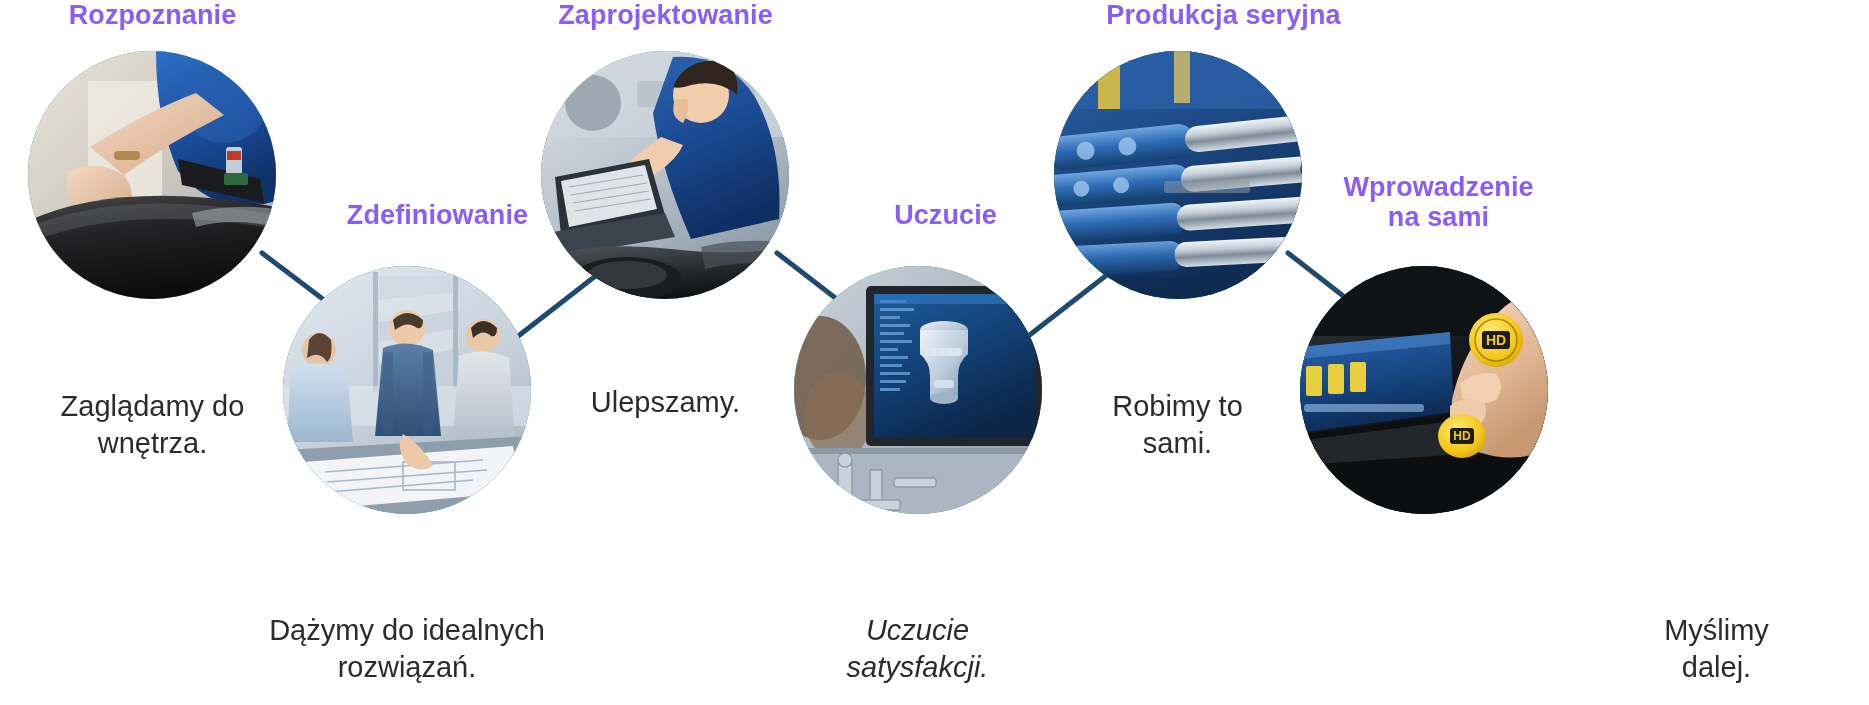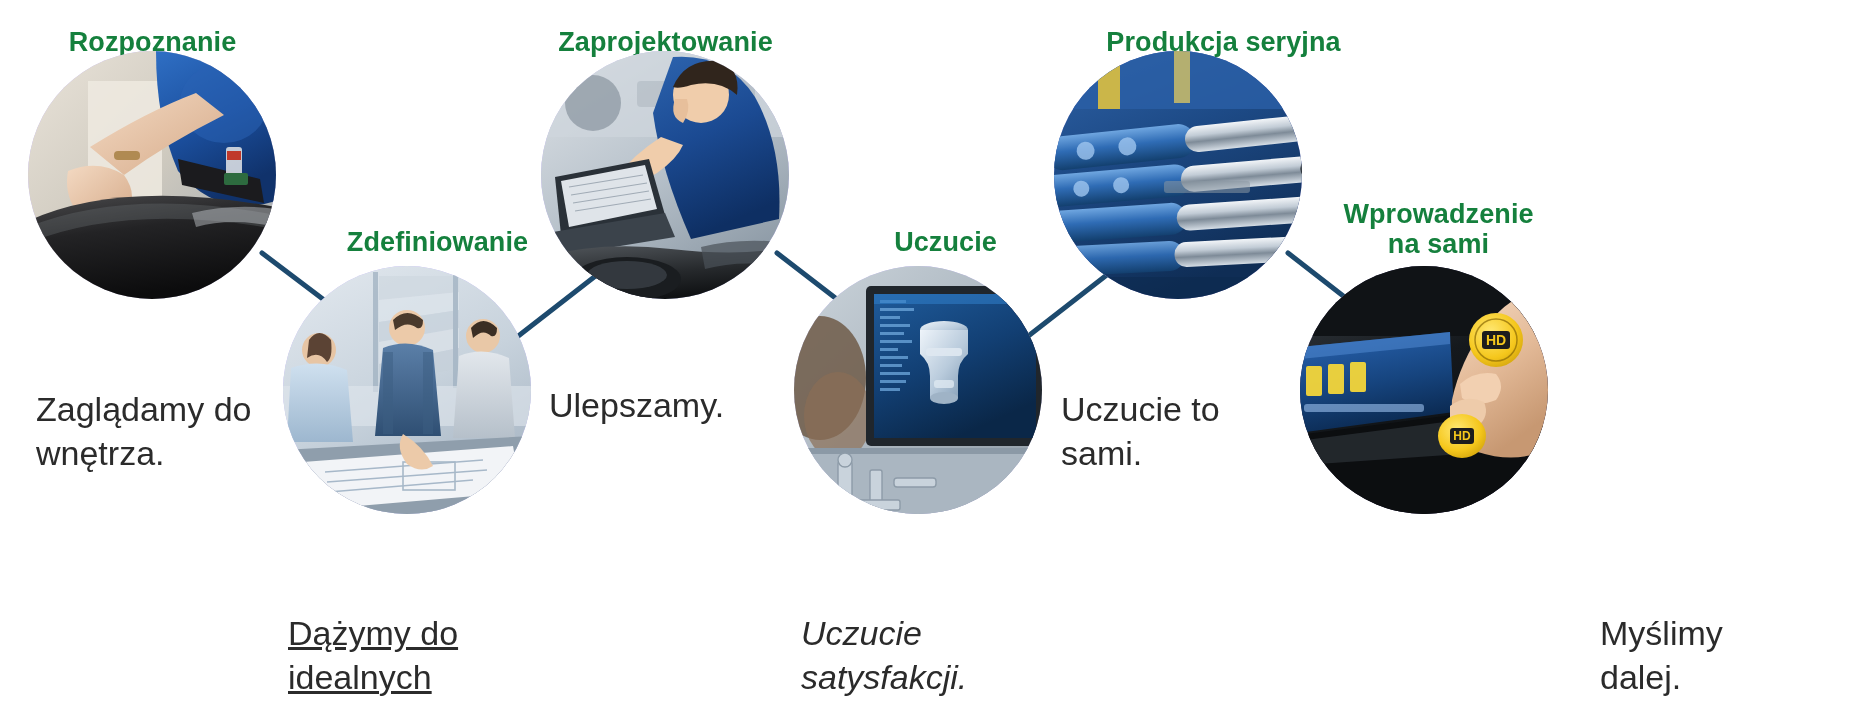--- a/index.html
+++ b/index.html
@@ -28,14 +28,13 @@
   
   .step-title{
     position:absolute;
-    color:#15803d;
+    color:#8b5cf6;
     font-weight:bold;
     font-size:27px;
     line-height:1.12;
     letter-spacing:0.1px;
     white-space:pre-line;
     text-align:center;
-    margin-top:27px;
   }
   .step-caption{
     position:absolute;

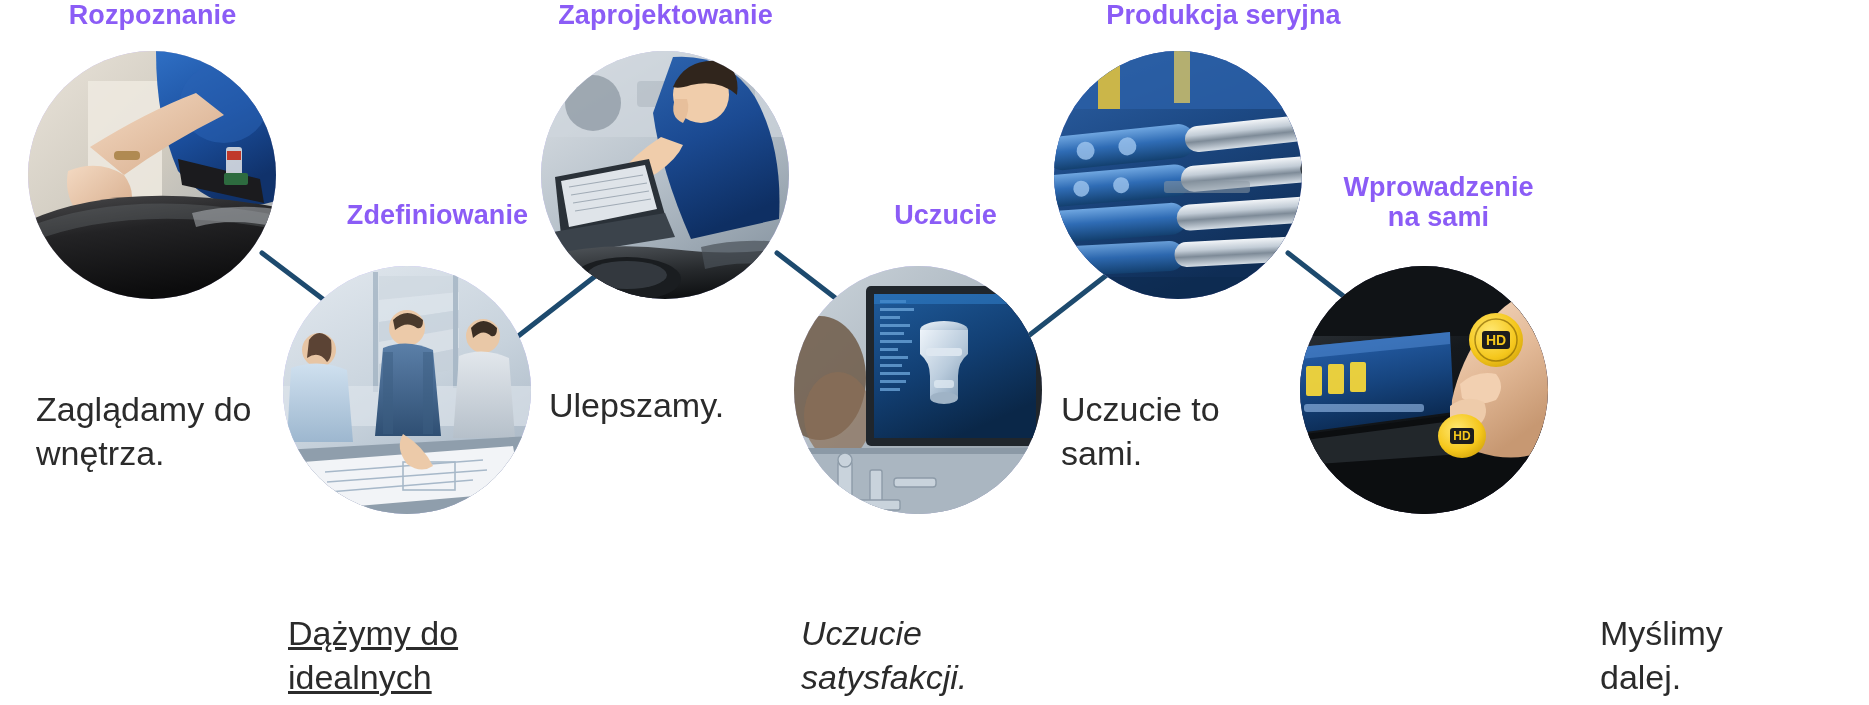--- a/index.html
+++ b/index.html
@@ -21,7 +21,7 @@
     position:absolute;
     border-radius:50%;
     overflow:hidden;
-    background:#c4b5fd;
+    background:#0f766e;
   }
   .circle .photo{position:absolute;left:0;top:0;width:100%;height:100%;}
 

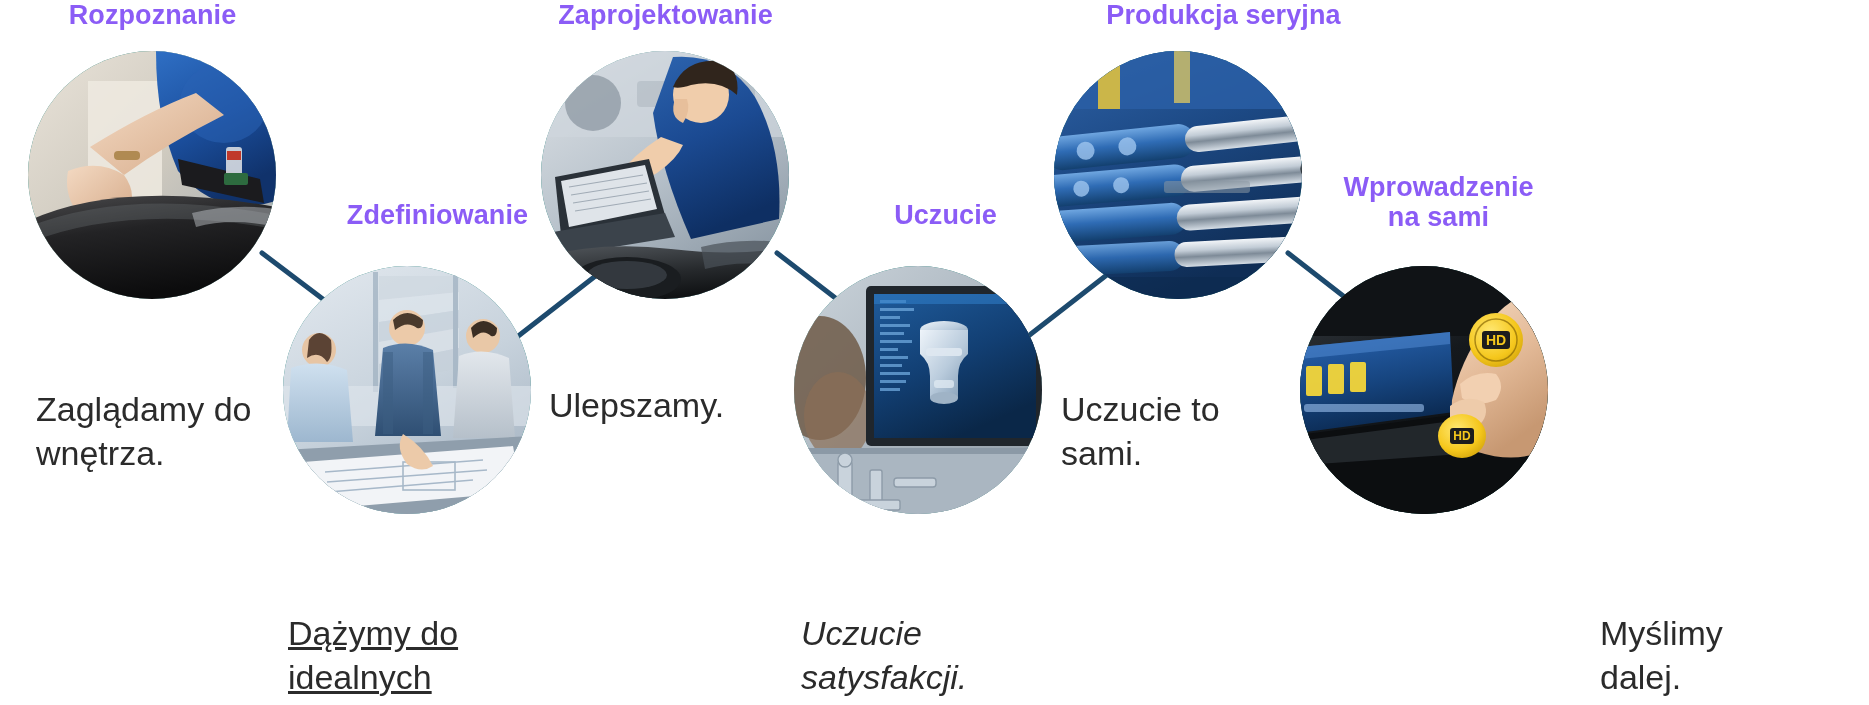--- a/index.html
+++ b/index.html
@@ -39,12 +39,11 @@
   .step-caption{
     position:absolute;
     color:#2b2b2b;
-    font-size:34px;
+    font-size:29px;
     line-height:1.28;
     white-space:pre-line;
-    text-align:left;
+    text-align:center;
     font-weight:400;
-    margin-left:36px;
   }
 </style>
 </head>

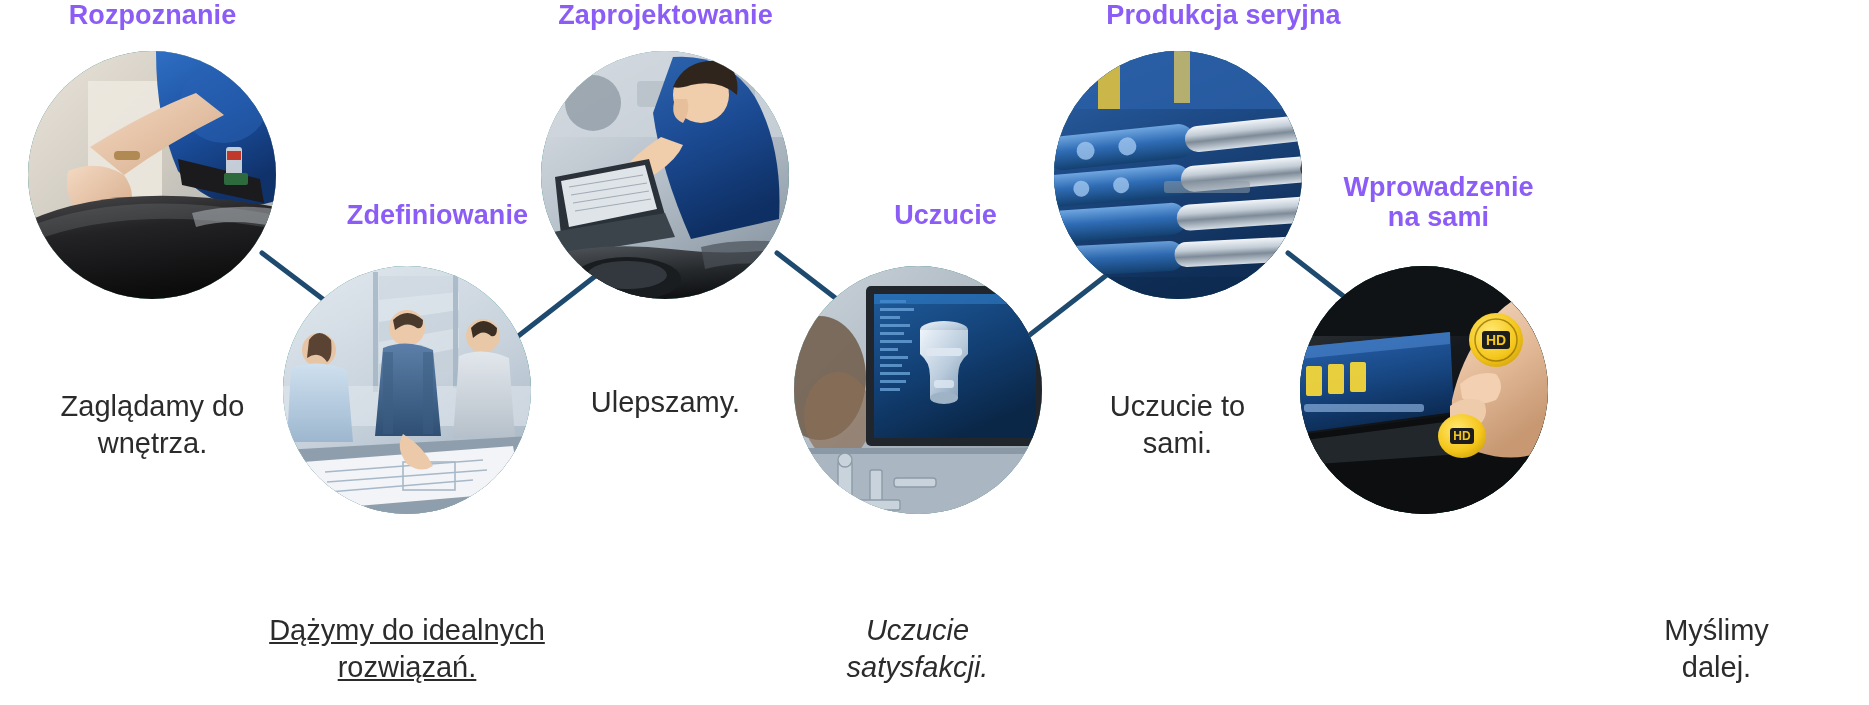--- a/index.html
+++ b/index.html
@@ -364,7 +364,7 @@
       </svg>
     </div>
 
-    <div class="step-caption" style="left:1025px;top:388px;width:305px;">Uczucie to
+    <div class="step-caption" style="left:1025px;top:388px;width:305px;">Robimy to
 sami.</div>
   </div>
 

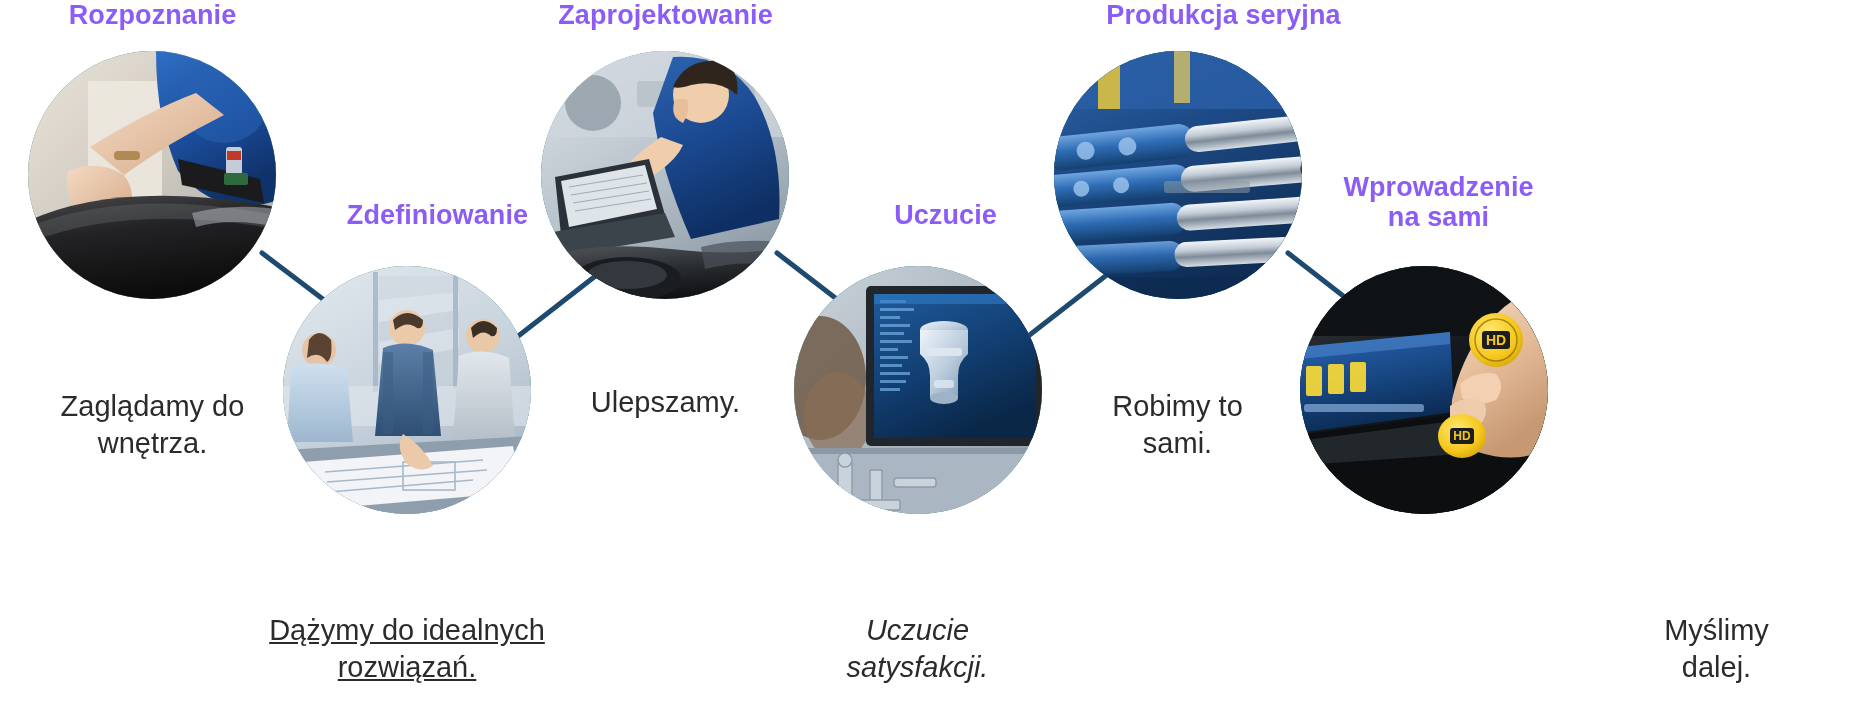--- a/index.html
+++ b/index.html
@@ -171,7 +171,7 @@
       </svg>
     </div>
 
-    <div class="step-caption" style="left:252px;top:612px;width:310px;text-decoration:underline;">Dążymy do idealnych
+    <div class="step-caption" style="left:252px;top:612px;width:310px;">Dążymy do idealnych
 rozwiązań.</div>
   </div>
 

